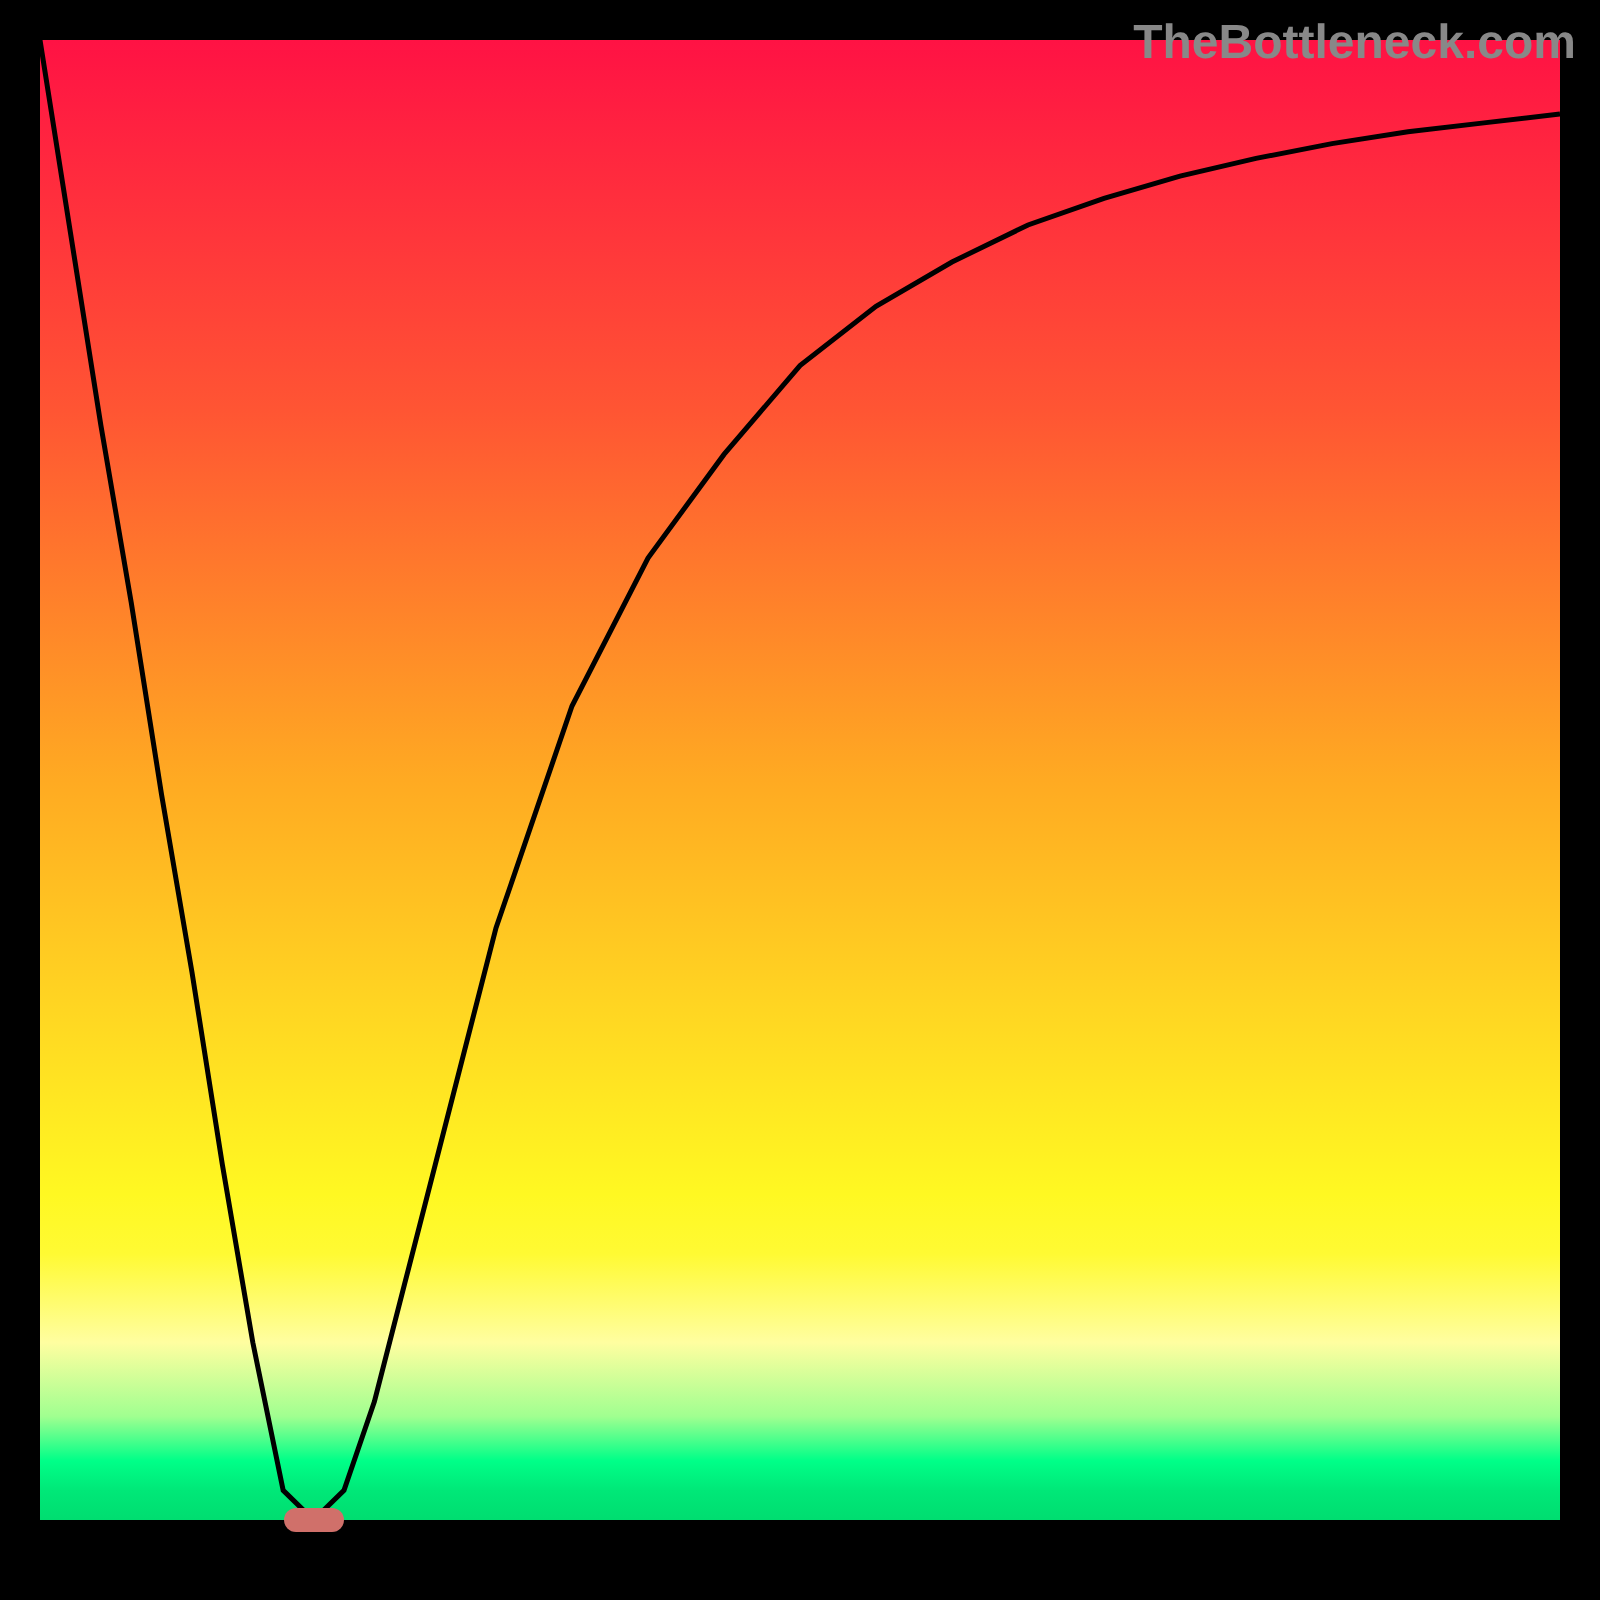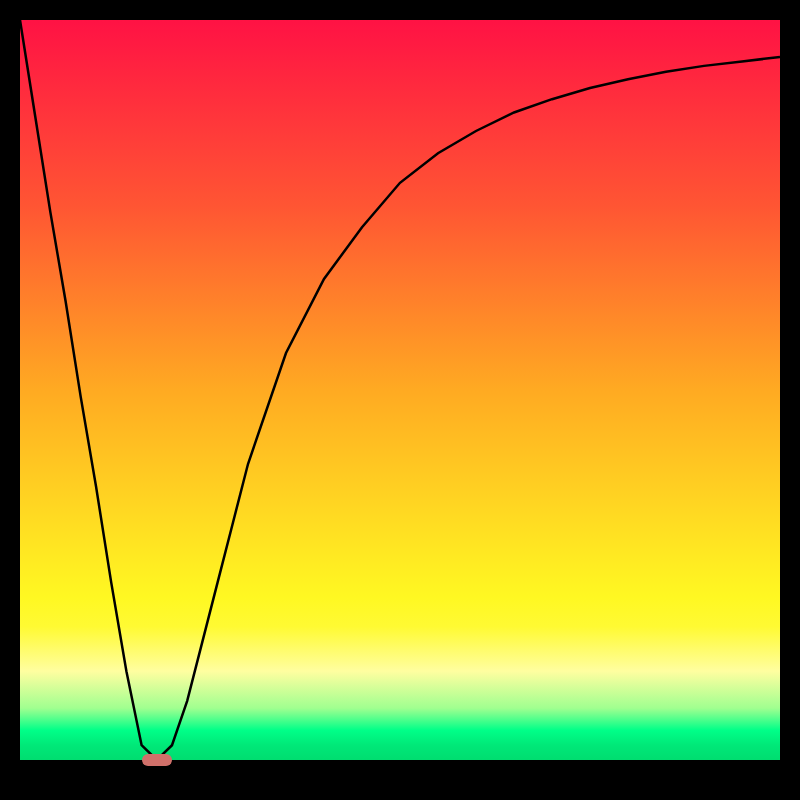--- a/index.html
+++ b/index.html
@@ -67,6 +67,7 @@
 <body>
 
 <div class="chart-container">
+  <div class="watermark">TheBottleneck.com</div>
   <div class="plot-area"></div>
   <svg class="curve-svg" viewBox="0 0 760 740" preserveAspectRatio="none">
     <path id="curve-path" fill="none" stroke="black" stroke-width="2.5" d="M0.00 0.00 L15.20 96.20 L30.40 192.40 L45.60 281.20 L60.80 377.40 L76.00 466.20 L91.20 562.40 L106.40 651.20 L121.60 725.20 L136.80 740.00 L152.00 725.20 L167.20 680.80 L182.40 621.60 L197.60 562.40 L212.80 503.20 L228.00 444.00 L266.00 333.00 L304.00 259.00 L342.00 207.20 L380.00 162.80 L418.00 133.20 L456.00 111.00 L494.00 92.50 L532.00 79.18 L570.00 68.08 L608.00 59.20 L646.00 51.80 L684.00 45.88 L722.00 41.44 L760.00 37.00"></path>

